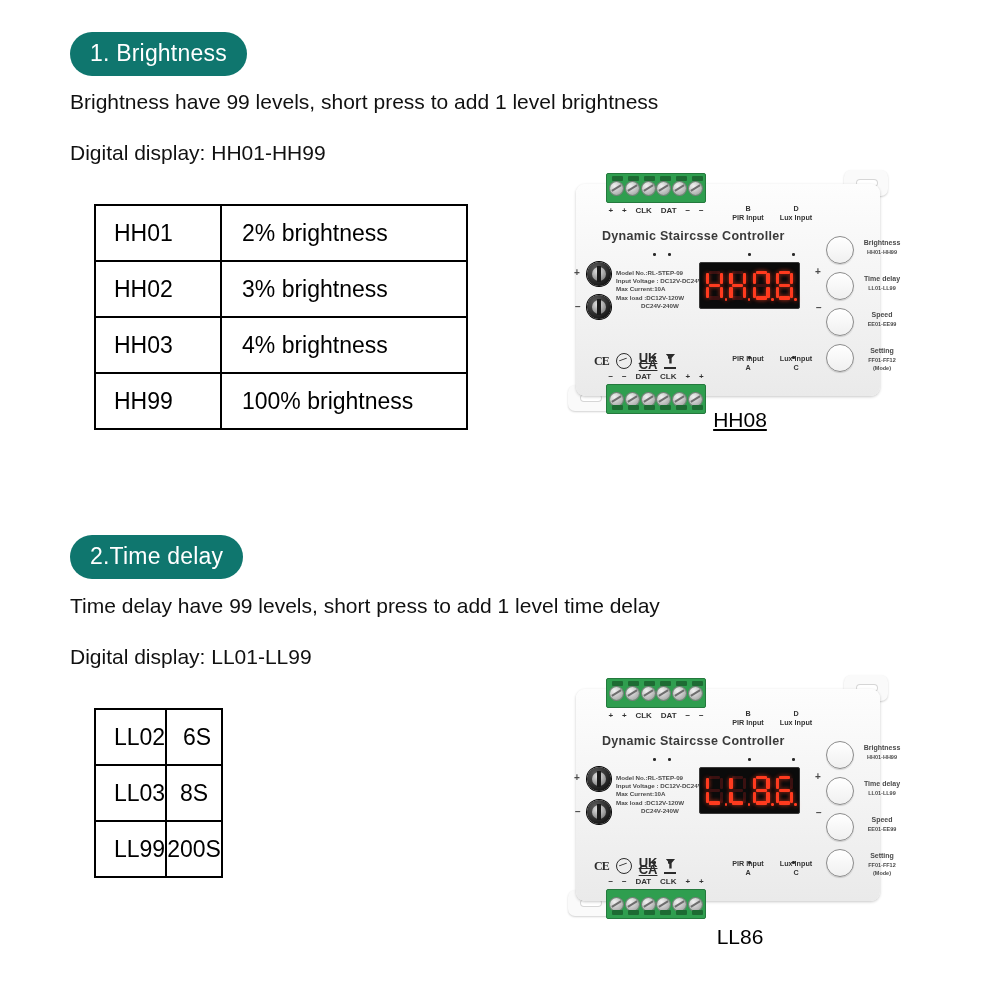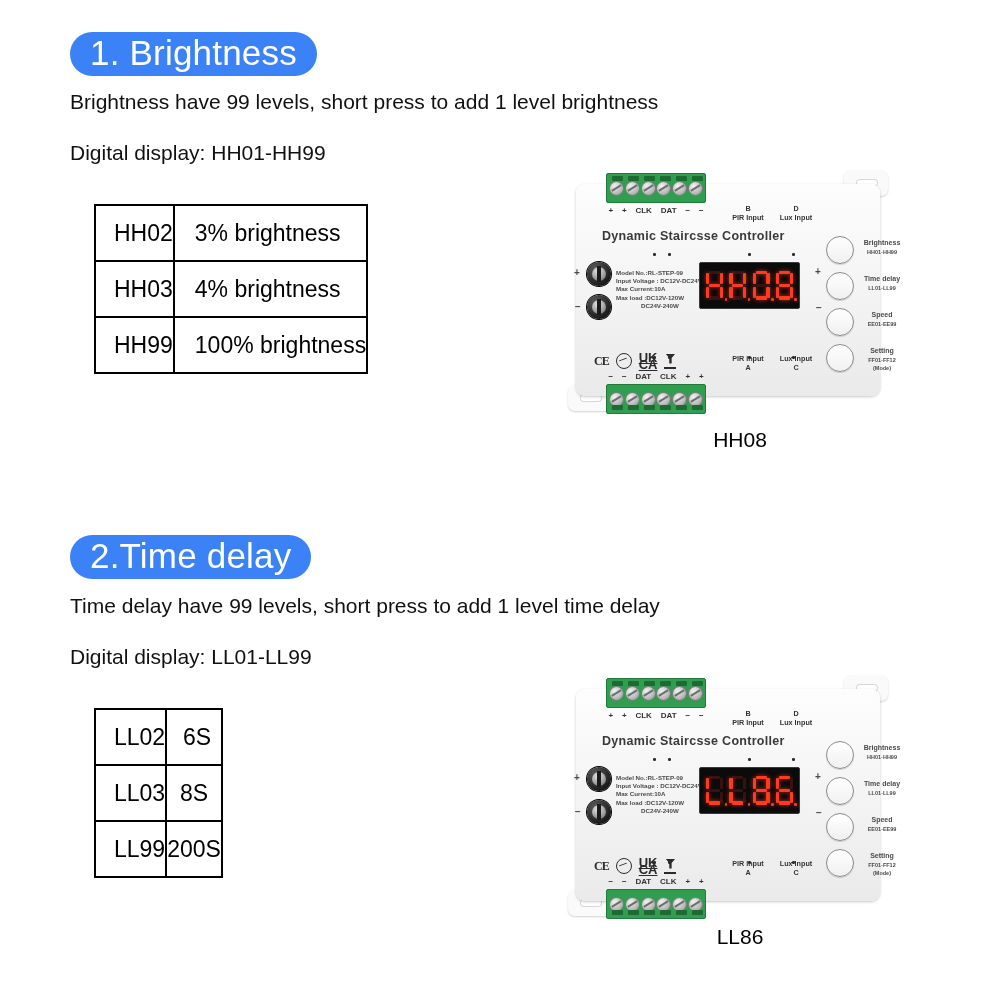--- a/index.html
+++ b/index.html
@@ -16,11 +16,11 @@
   
   .badge{
     display:inline-block;
-    background:#3b82f6;
+    background:#0f766e;
     color:#ffffff;
     border-radius:22px;
     padding:6px 20px 8px 20px;
-    font-size:35px;
+    font-size:23px;
     line-height:30px;
     letter-spacing:0.2px;
     white-space:nowrap;

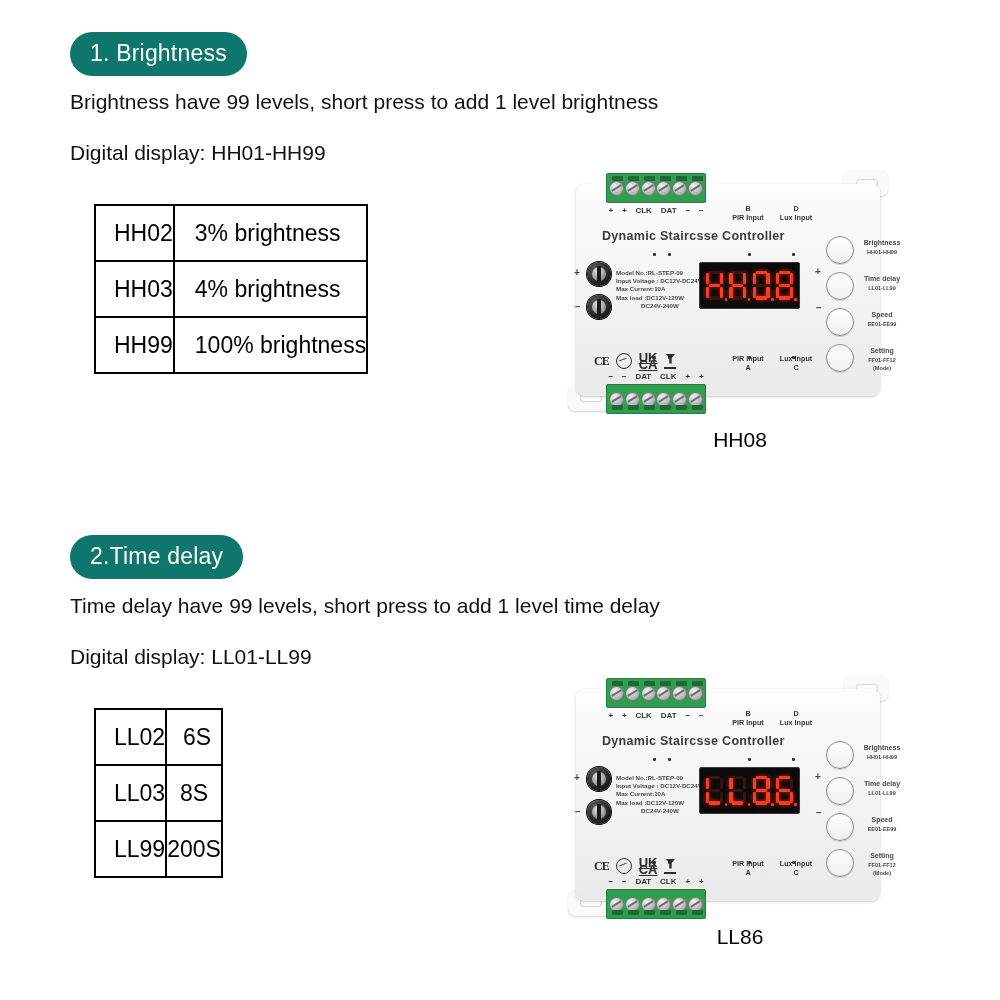--- a/index.html
+++ b/index.html
@@ -258,6 +258,10 @@
 
   <table class="spec" style="position:absolute;left:94px;top:204px;">
     <tbody>
+        <tr>
+      <td style="width:106px;">HH01</td>
+      <td class="c2" style="width:224px;">2% brightness</td>
+    </tr>
     <tr>
       <td>HH02</td>
       <td class="c2">3% brightness</td>

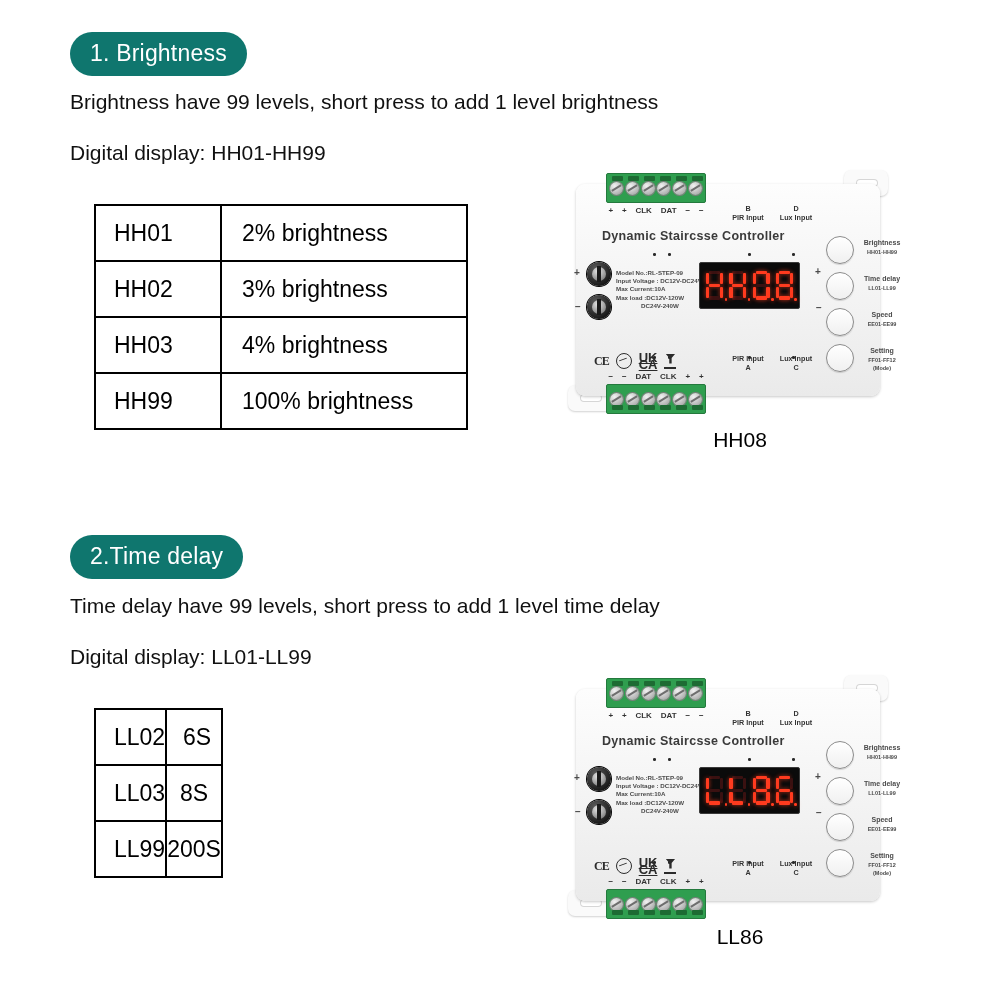--- a/index.html
+++ b/index.html
@@ -412,7 +412,7 @@
         <span class="wee"></span>
       </div>
     </div>
-  <div class="caption" style="position:absolute;left:660px;top:428px;width:160px;">HH08</div>
+  <div class="caption" style="position:absolute;left:660px;top:408px;width:160px;text-decoration:underline;">HH08</div>
 </div>
 
 <div class="section">

